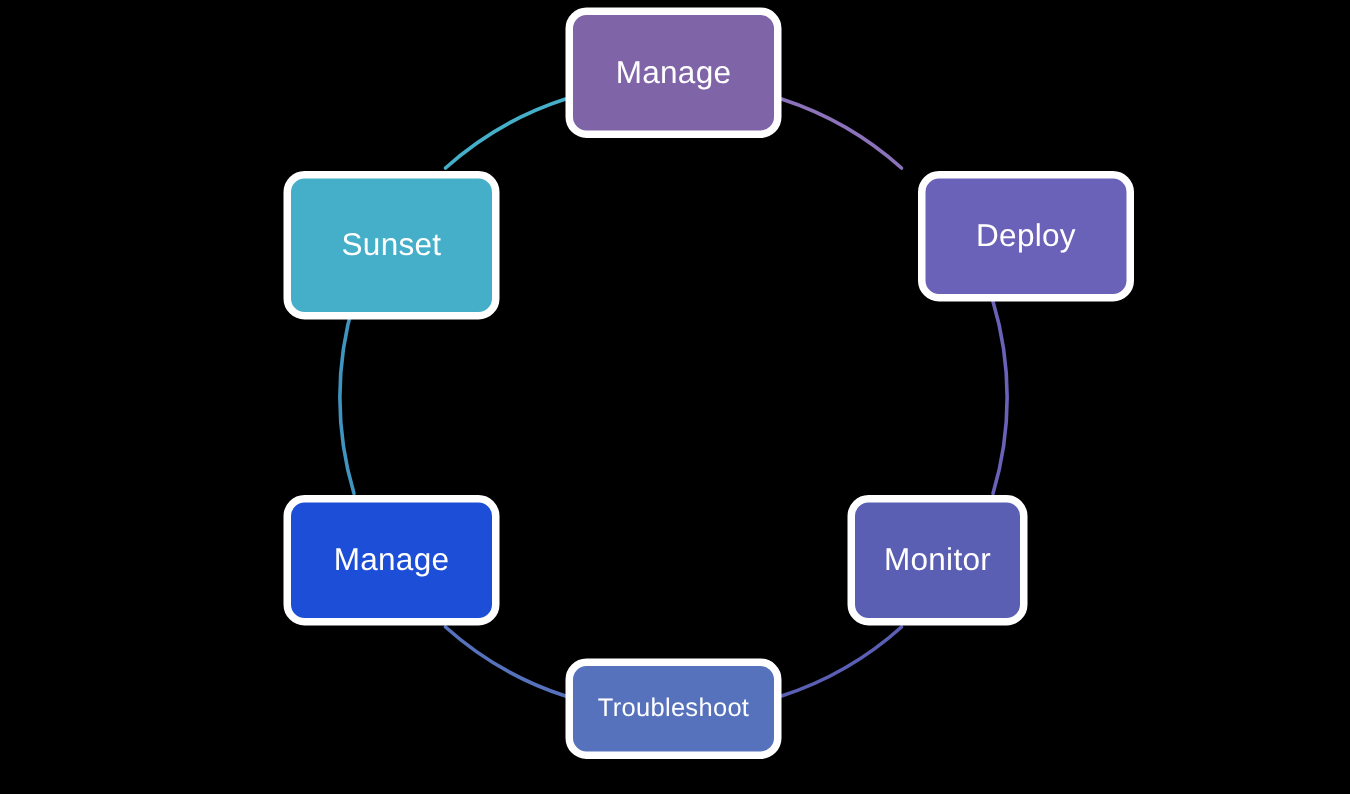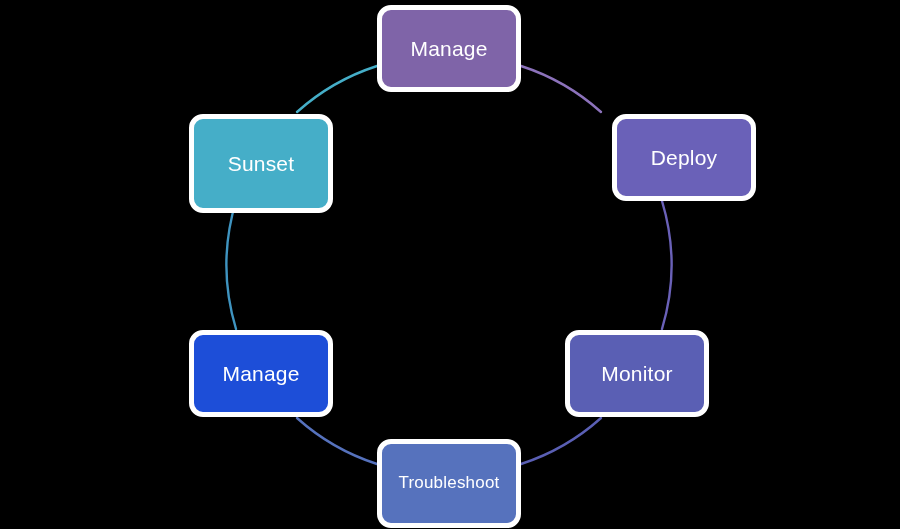--- a/index.html
+++ b/index.html
@@ -69,7 +69,7 @@
     <span class="node-label">Deploy</span>
   </div>
 
-  <div class="node" style="left: 565px; top: 330px; width: 144px; height: 87px; background: rgb(90, 95, 180); font-size: 21px; color: rgb(255, 255, 255); border-color: rgb(255, 255, 255);">
+  <div class="node" style="left: 565px; top: 330px; width: 120px; height: 87px; background: rgb(90, 95, 180); font-size: 21px; color: rgb(255, 255, 255); border-color: rgb(255, 255, 255);">
     <span class="node-label">Monitor</span>
   </div>
 

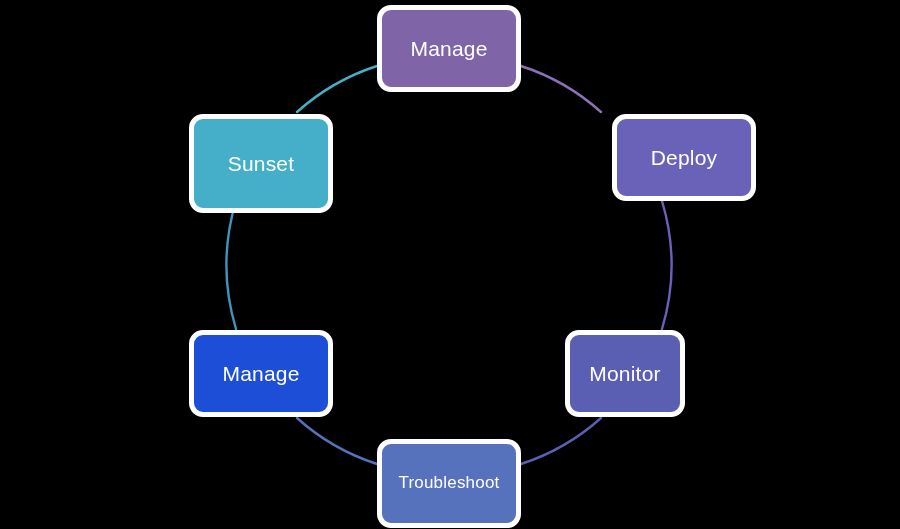--- a/index.html
+++ b/index.html
@@ -73,7 +73,7 @@
     <span class="node-label">Monitor</span>
   </div>
 
-  <div class="node" style="left: 377px; top: 439px; width: 144px; height: 89px; background: rgb(86, 114, 189); font-size: 17px; color: rgb(255, 255, 255); border-color: rgb(255, 255, 255);">
+  <div class="node" style="left: 377px; top: 439px; width: 144px; height: 67px; background: rgb(86, 114, 189); font-size: 17px; color: rgb(255, 255, 255); border-color: rgb(255, 255, 255);">
     <span class="node-label">Troubleshoot</span>
   </div>
 

